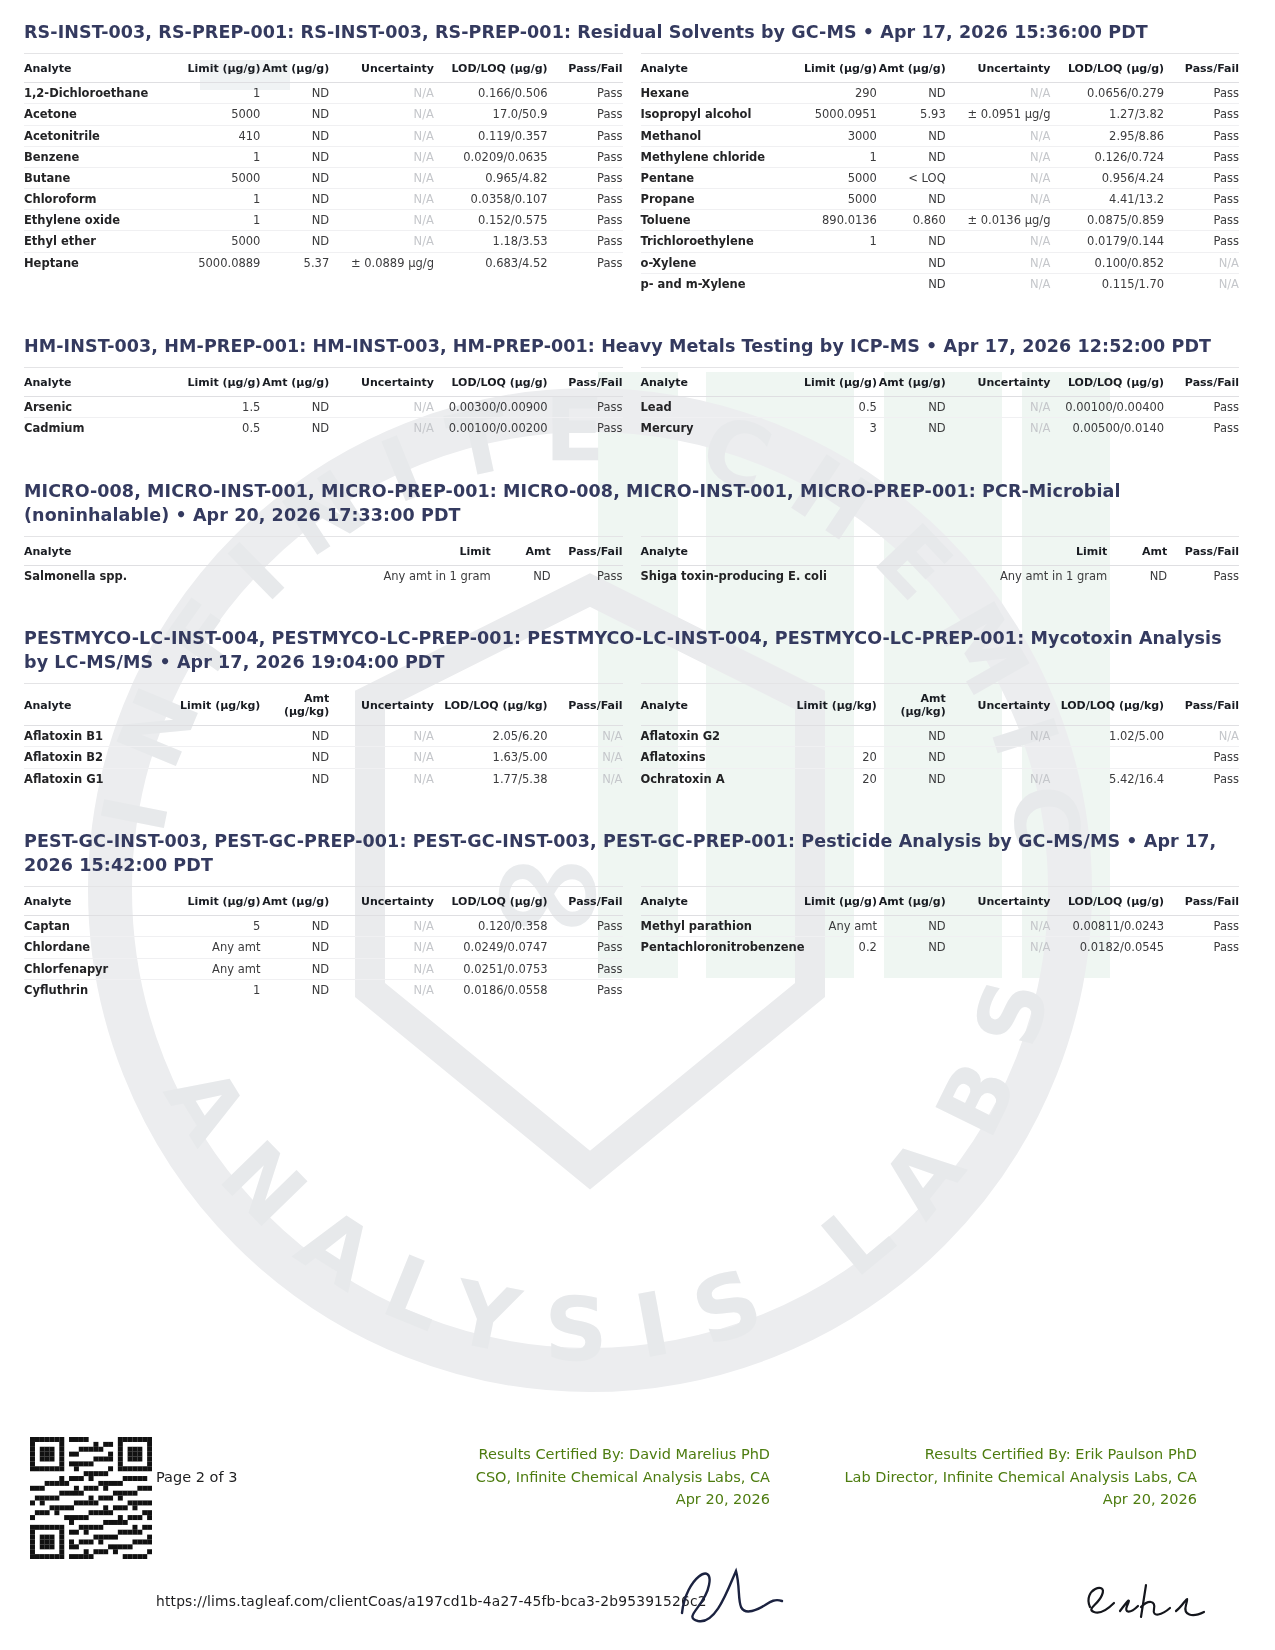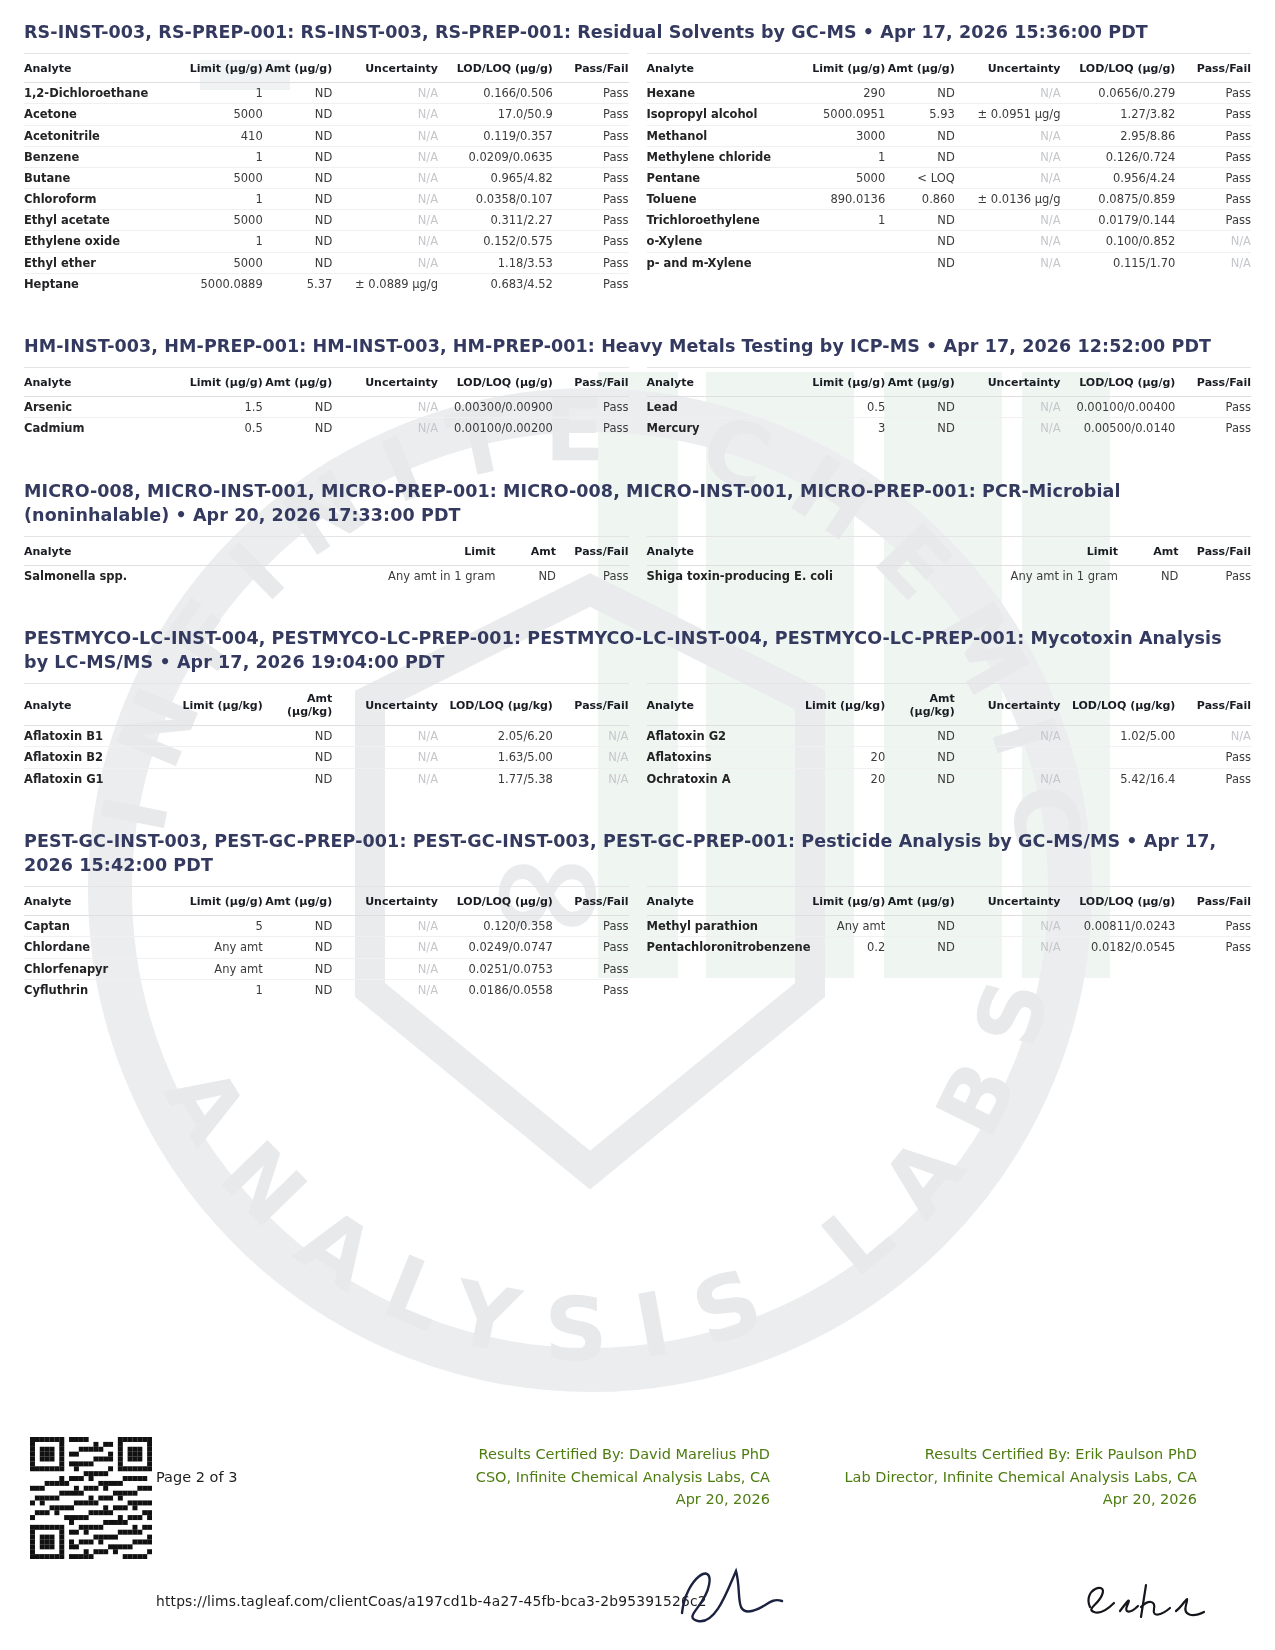--- a/index.html
+++ b/index.html
@@ -13,7 +13,7 @@
   .wm-bar2 { position:absolute; background:rgba(228,233,235,0.55); }
 
   
-  .content { position:relative; z-index:1; padding:20px 24px 0 24px; }
+  .content { position:relative; z-index:1; padding:20px 36px 0 24px; }
   .section { margin-bottom:40px; }
   .section-title { font-size:17.5px; font-weight:bold; color:#343a5f; line-height:1.38; margin-bottom:9px; letter-spacing:.1px; }
   .tables { display:flex; gap:18px; align-items:flex-start; }

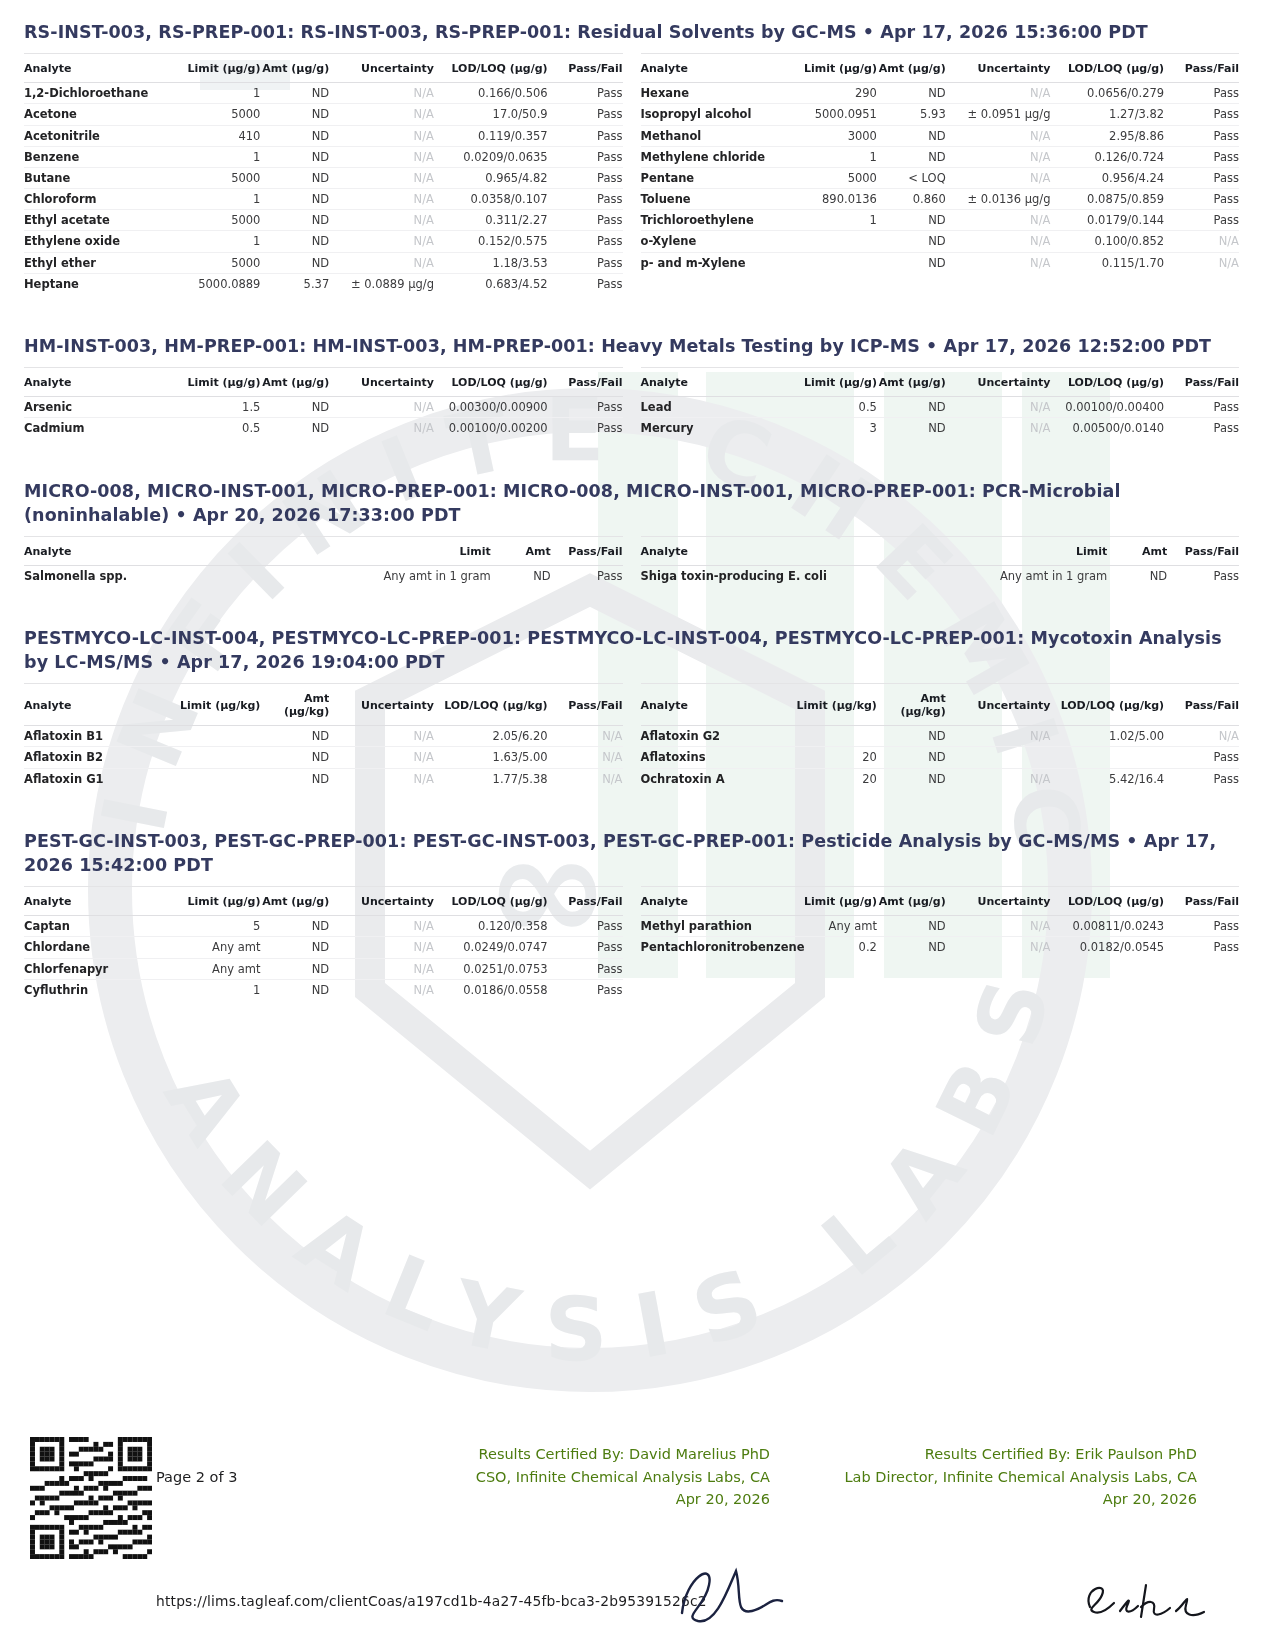--- a/index.html
+++ b/index.html
@@ -224,6 +224,14 @@
                 <td>&lt; LOQ</td>
                 <td class="muted">N/A</td>
                 <td>0.956/4.24</td>
+                <td>Pass</td>
+              </tr>
+              <tr>
+                <td class="analyte">Propane</td>
+                <td>5000</td>
+                <td>ND</td>
+                <td class="muted">N/A</td>
+                <td>4.41/13.2</td>
                 <td>Pass</td>
               </tr>
               <tr>

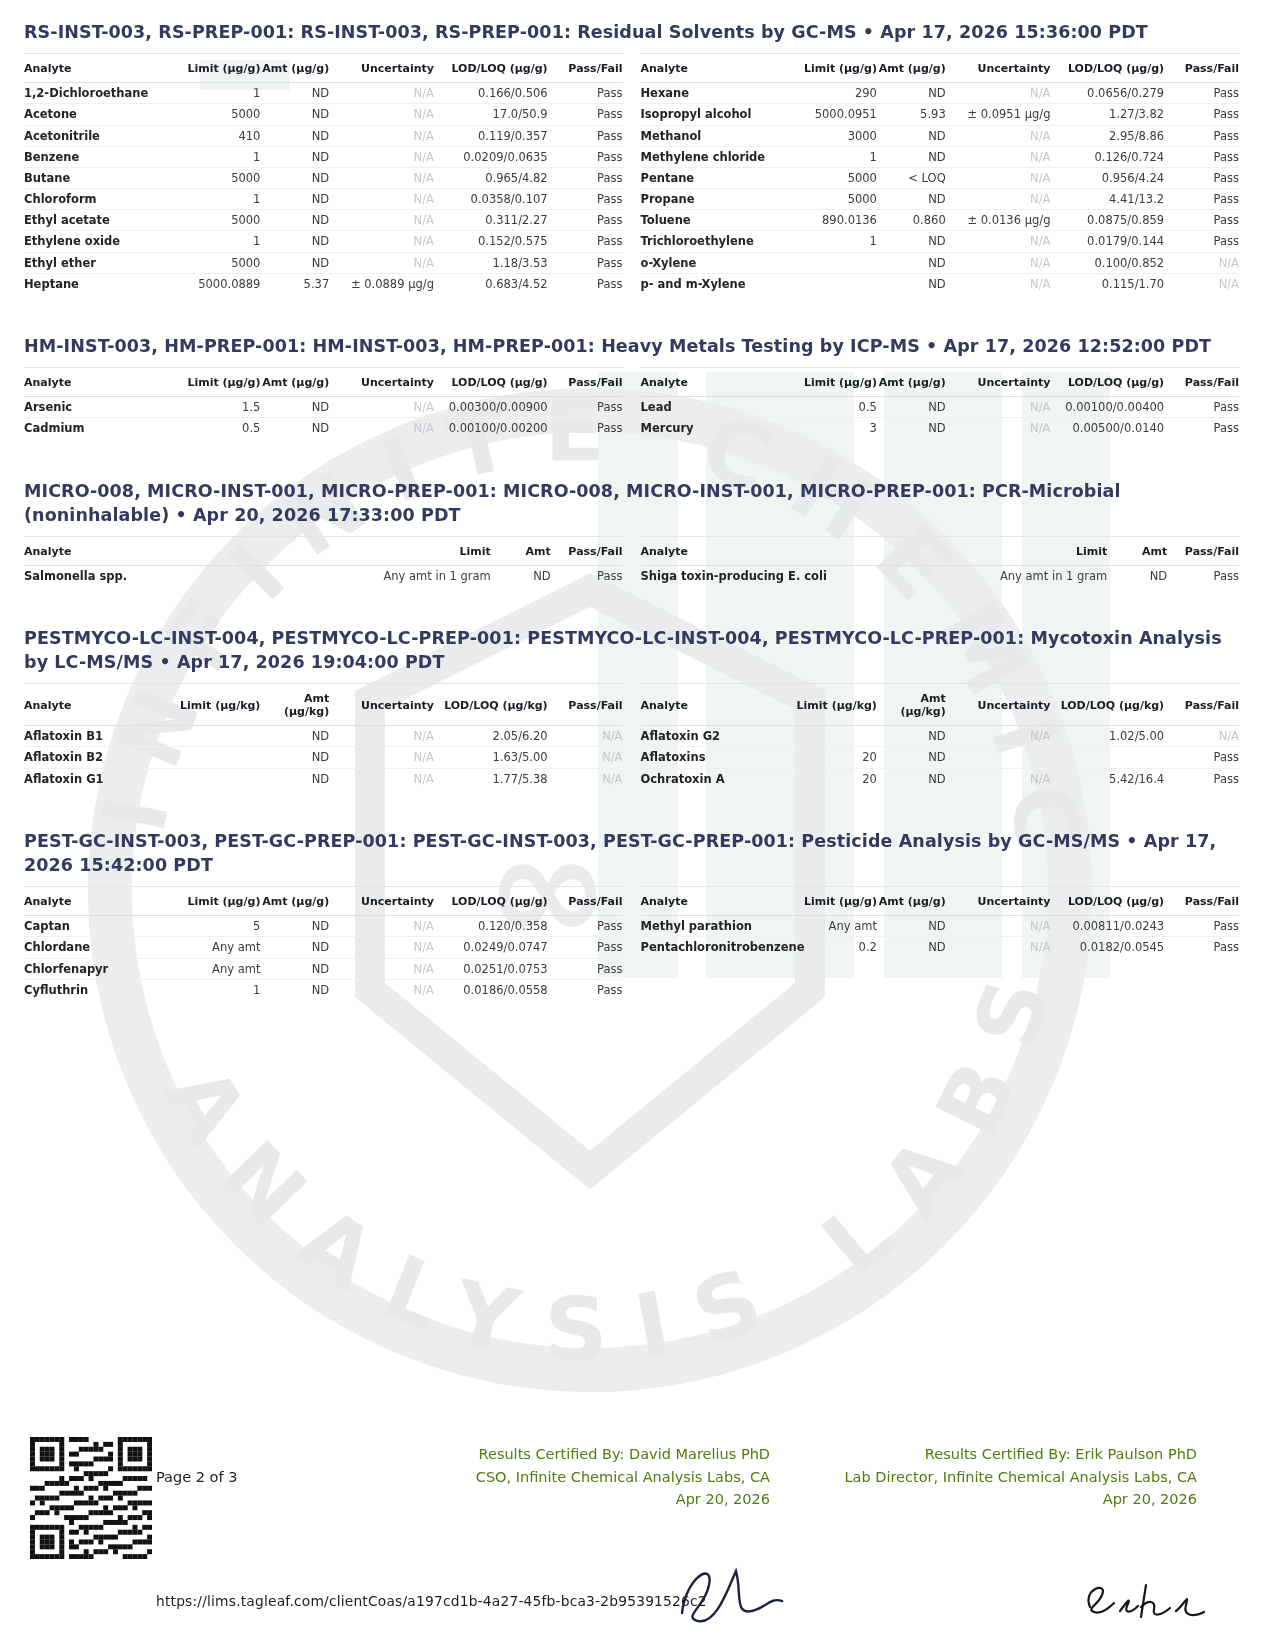--- a/index.html
+++ b/index.html
@@ -138,14 +138,6 @@
                 <td>ND</td>
                 <td class="muted">N/A</td>
                 <td>0.0358/0.107</td>
-                <td>Pass</td>
-              </tr>
-              <tr>
-                <td class="analyte">Ethyl acetate</td>
-                <td>5000</td>
-                <td>ND</td>
-                <td class="muted">N/A</td>
-                <td>0.311/2.27</td>
                 <td>Pass</td>
               </tr>
               <tr>

